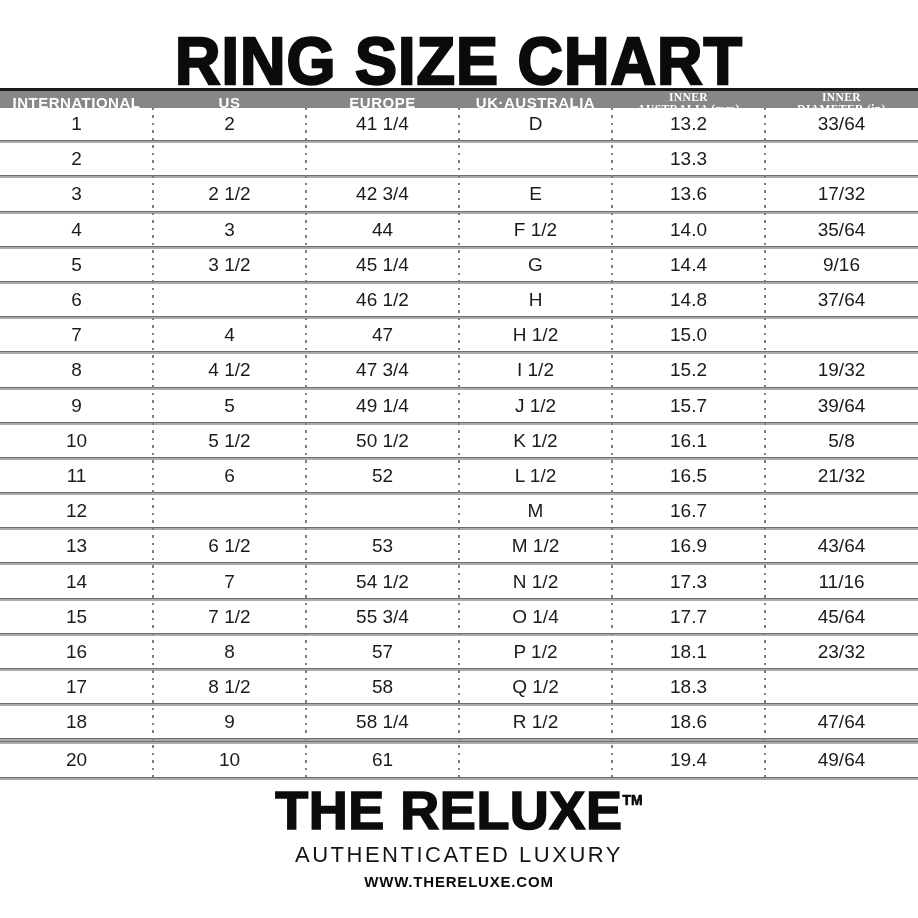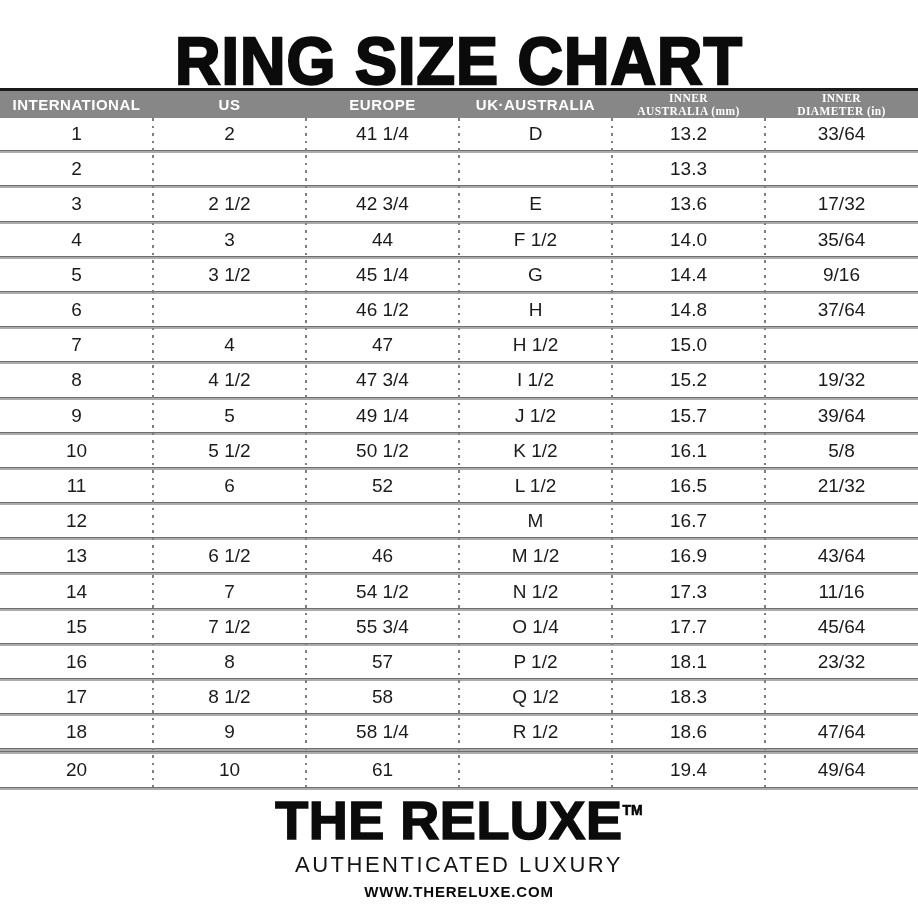--- a/index.html
+++ b/index.html
@@ -44,7 +44,7 @@
     grid-template-columns: repeat(6, 1fr);
     background: var(--header-bg);
     border-top: 3px solid var(--header-topline);
-    height: 30px;
+    height: 20px;
     align-items: center;
   }
   .hcell {

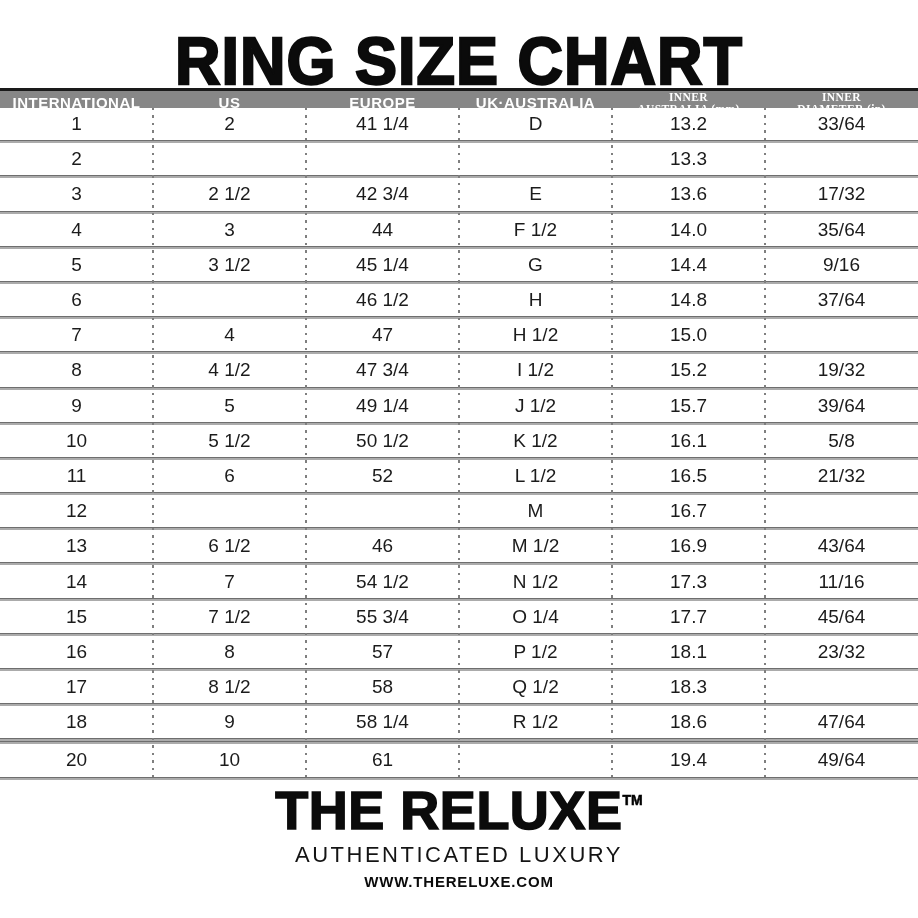--- a/index.html
+++ b/index.html
@@ -266,7 +266,7 @@
           <div class="trow">
             <div class="tcell">13</div>
             <div class="tcell">6 1/2</div>
-            <div class="tcell">46</div>
+            <div class="tcell">53</div>
             <div class="tcell">M 1/2</div>
             <div class="tcell">16.9</div>
             <div class="tcell">43/64</div>

